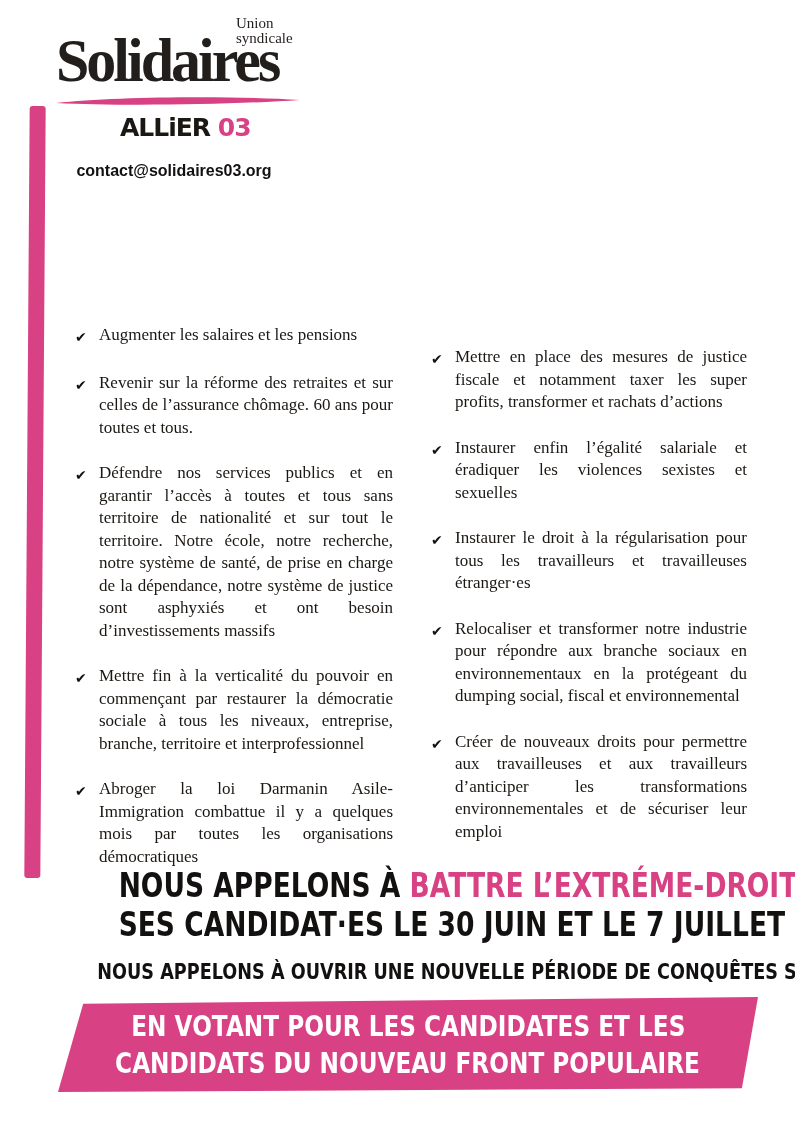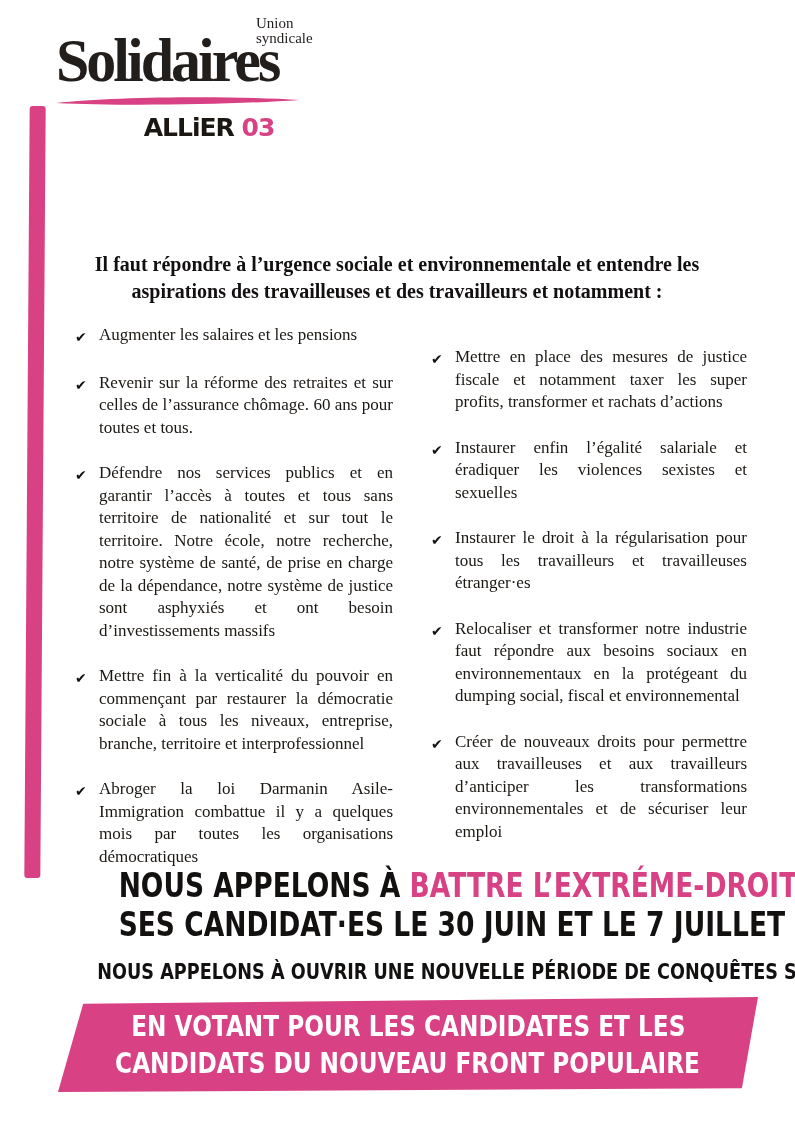--- a/index.html
+++ b/index.html
@@ -13,7 +13,7 @@
 
   
   .union{position:absolute;left:236px;top:16px;font-family:"Liberation Serif",serif;
-         font-size:15px;line-height:15px;color:#221e1c;margin-left:20px;}
+         font-size:15px;line-height:15px;color:#221e1c;}
   .solidaires{position:absolute;left:56px;top:26px;font-family:"Liberation Serif",serif;
               font-weight:bold;font-size:60px;letter-spacing:-3px;color:#221e1c;
               transform:scaleY(1.02);transform-origin:left top;white-space:nowrap;}

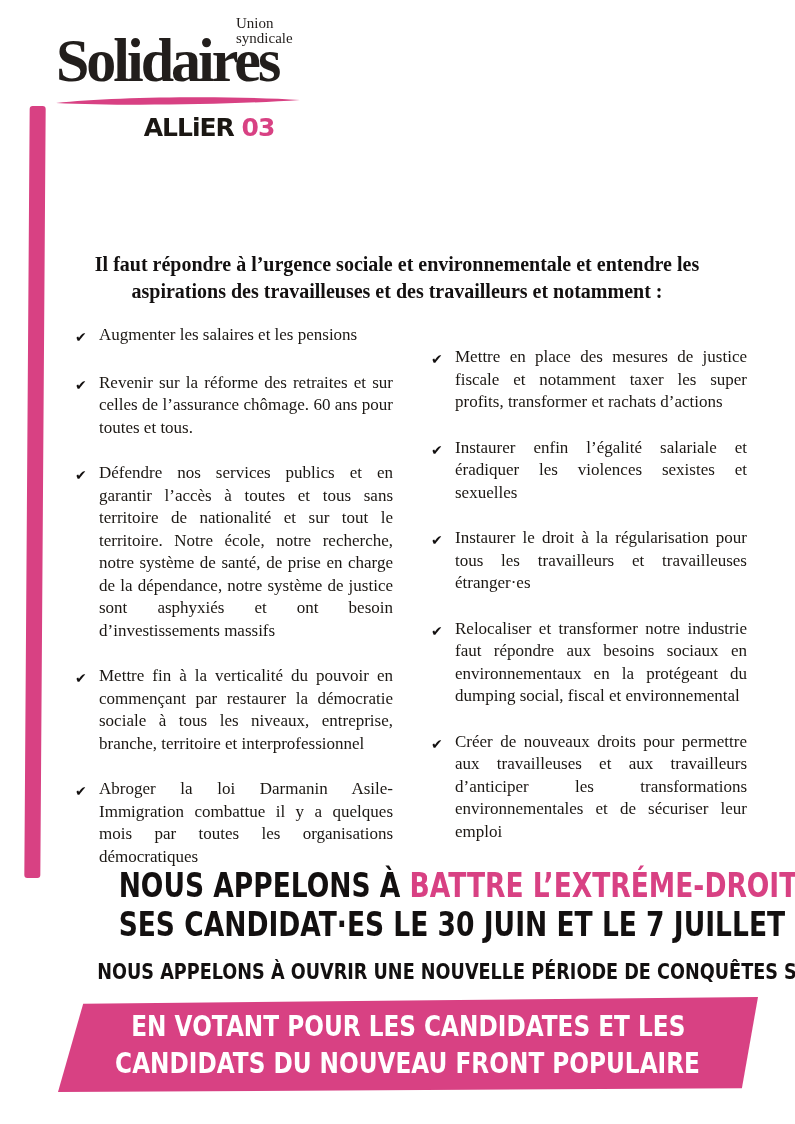--- a/index.html
+++ b/index.html
@@ -18,7 +18,7 @@
               font-weight:bold;font-size:60px;letter-spacing:-3px;color:#221e1c;
               transform:scaleY(1.02);transform-origin:left top;white-space:nowrap;}
   .swoosh{position:absolute;left:54px;top:95px;width:248px;height:12px;}
-  .region{position:absolute;left:120px;top:113px;width:178px;text-align:center;
+  .region{position:absolute;left:120px;top:113px;width:178px;text-align:left;
           font-family:"DejaVu Sans",sans-serif;font-weight:bold;font-size:25px;
           letter-spacing:-1px;white-space:nowrap;}
   .region .code{color:var(--pink);}

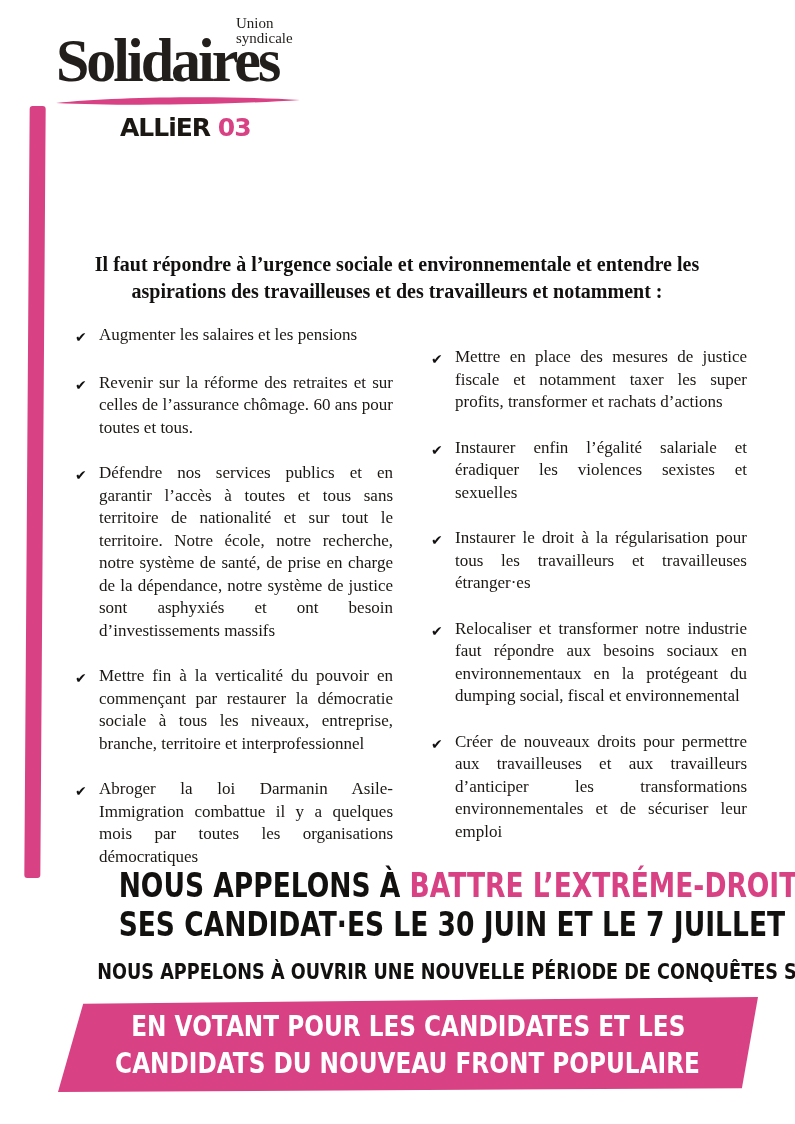--- a/index.html
+++ b/index.html
@@ -87,6 +87,7 @@
     <span class="code">03</span>
   </div>
   <div class="address">
+    <div>contact@solidaires03.org</div>
   </div>
 
 

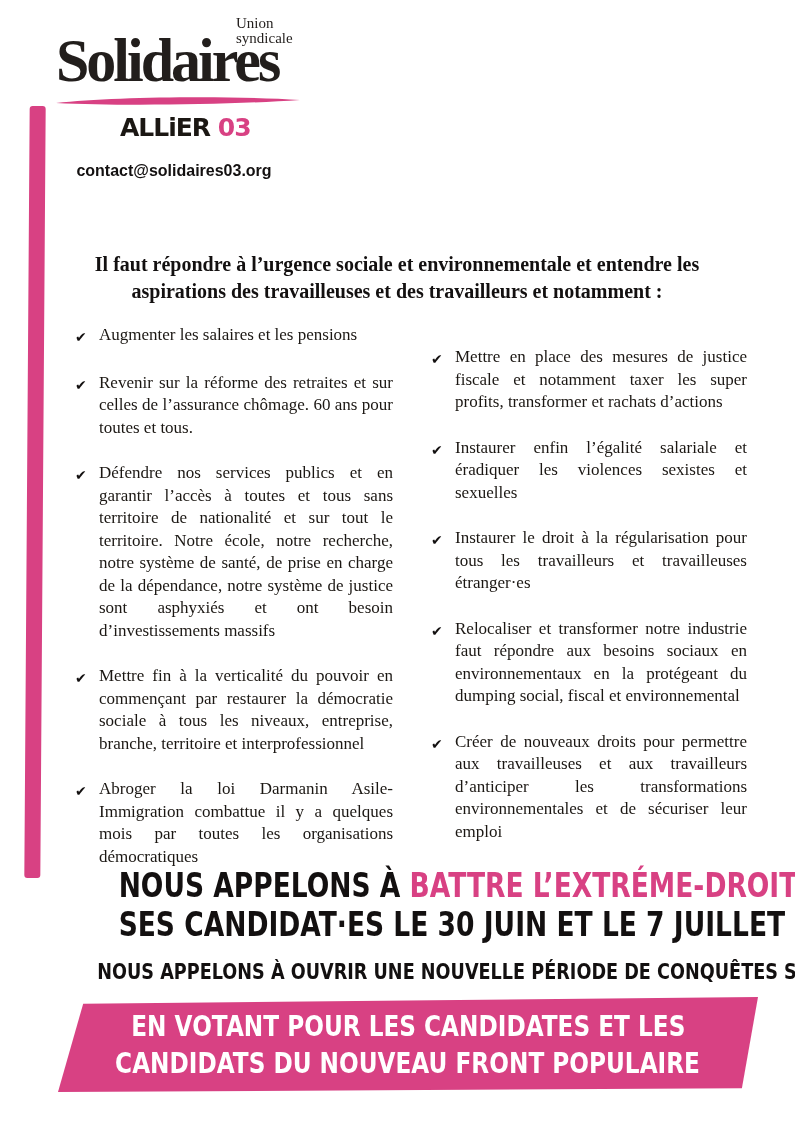--- a/index.html
+++ b/index.html
@@ -91,7 +91,6 @@
   </div>
 
 
-  <div class="intro">Il faut répondre à l’urgence sociale et environnementale et entendre les aspirations des travailleuses et des travailleurs et notamment :</div>
 
   <div class="columns">
     <div class="col">

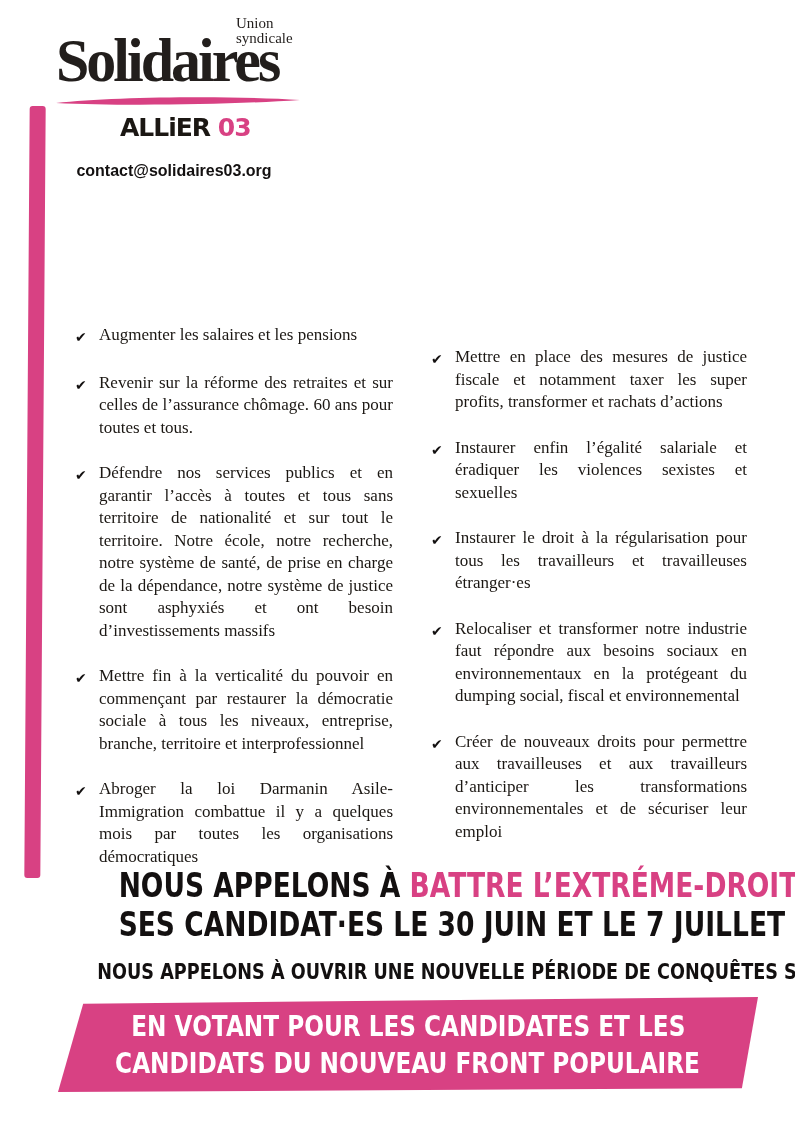--- a/index.html
+++ b/index.html
@@ -142,7 +142,7 @@
 
           <li class="demand">
             <span class="check">✔</span>
-            <span class="demand-text">Relocaliser et transformer notre industrie faut répondre aux besoins sociaux en environnementaux en la protégeant du dumping social, fiscal et environnemental</span>
+            <span class="demand-text">Relocaliser et transformer notre industrie pour répondre aux branche sociaux en environnementaux en la protégeant du dumping social, fiscal et environnemental</span>
           </li>
 
           <li class="demand">

